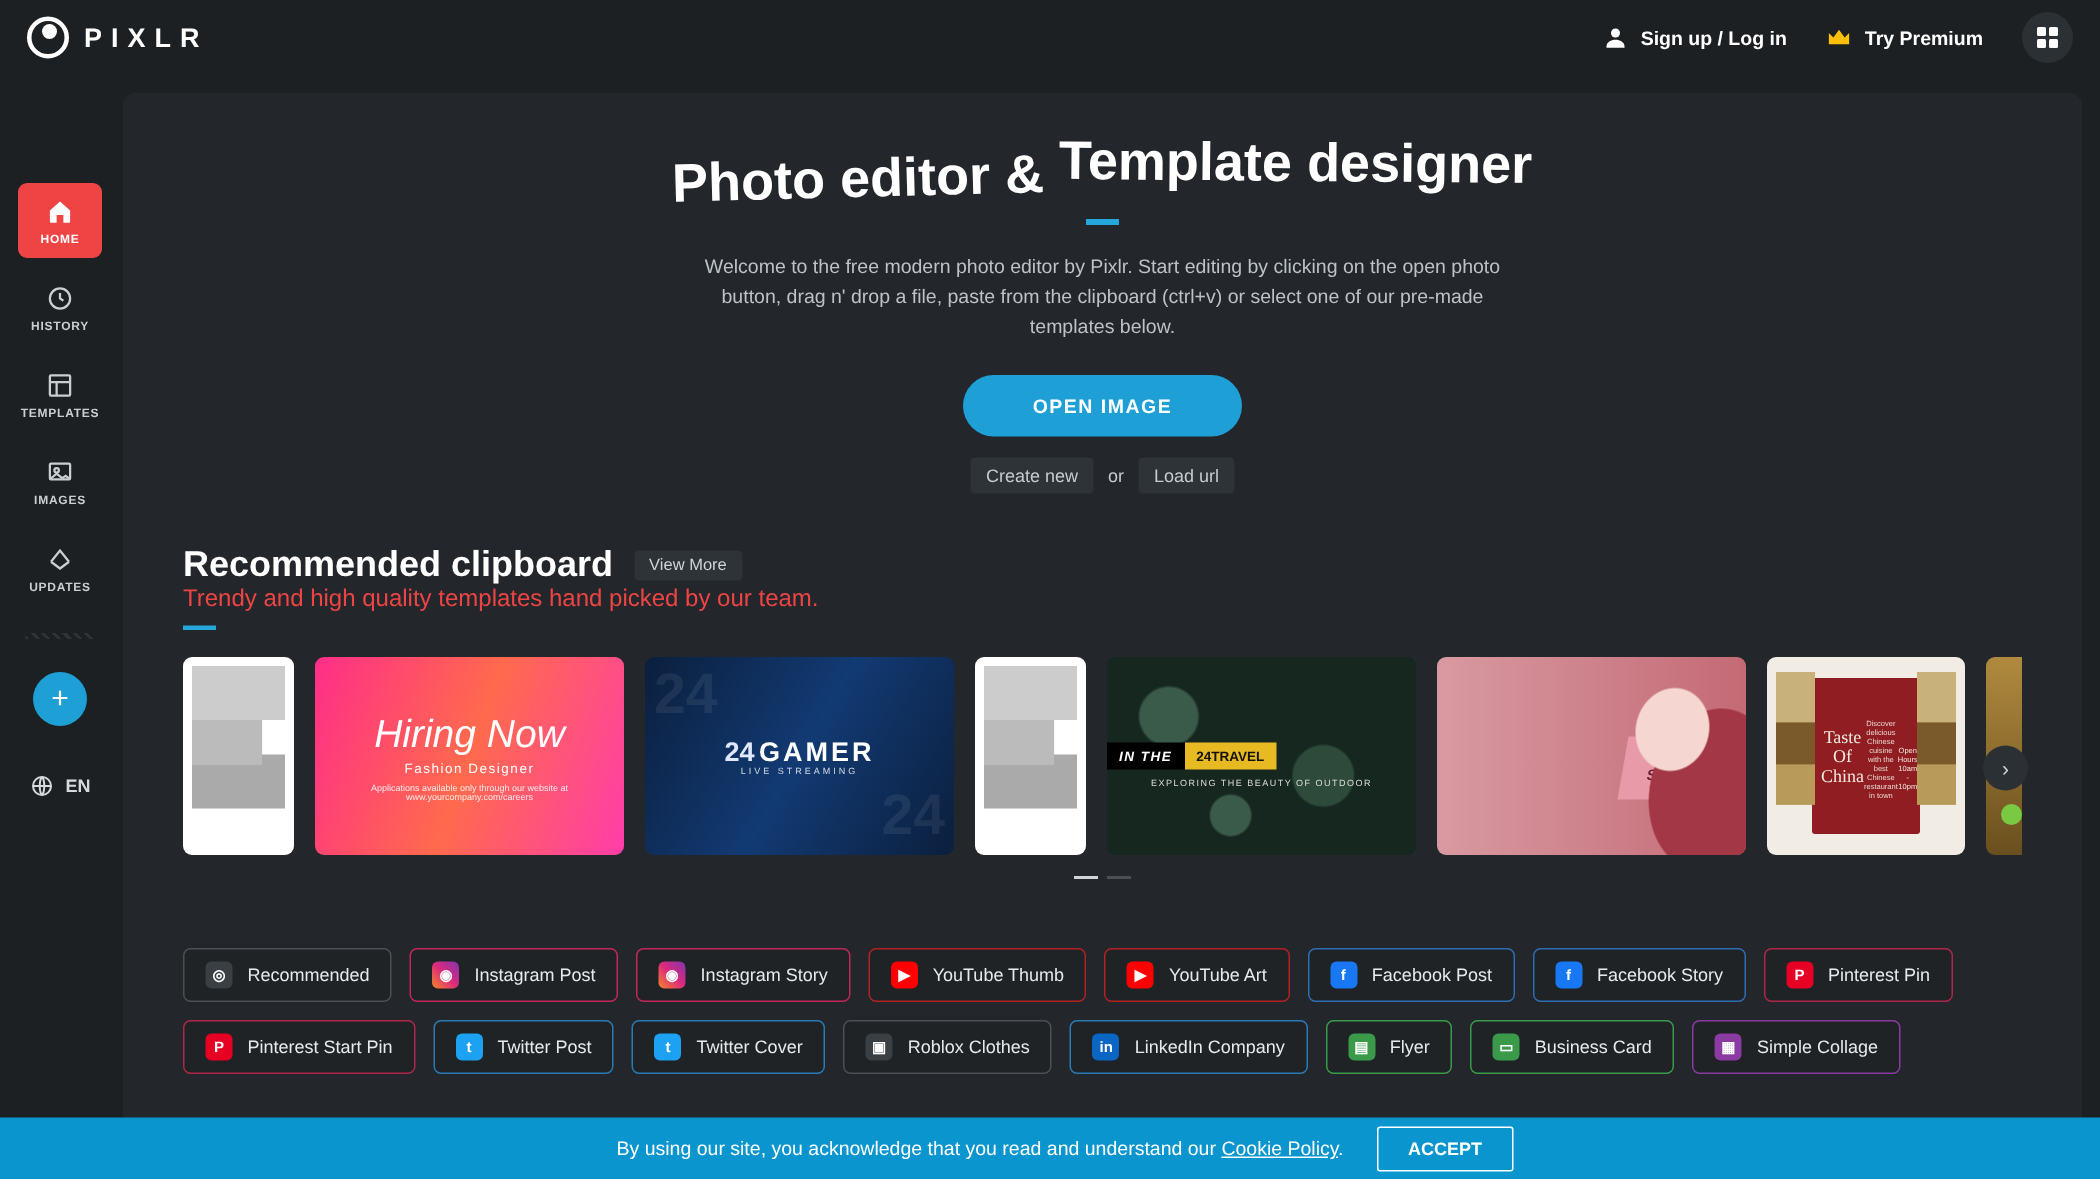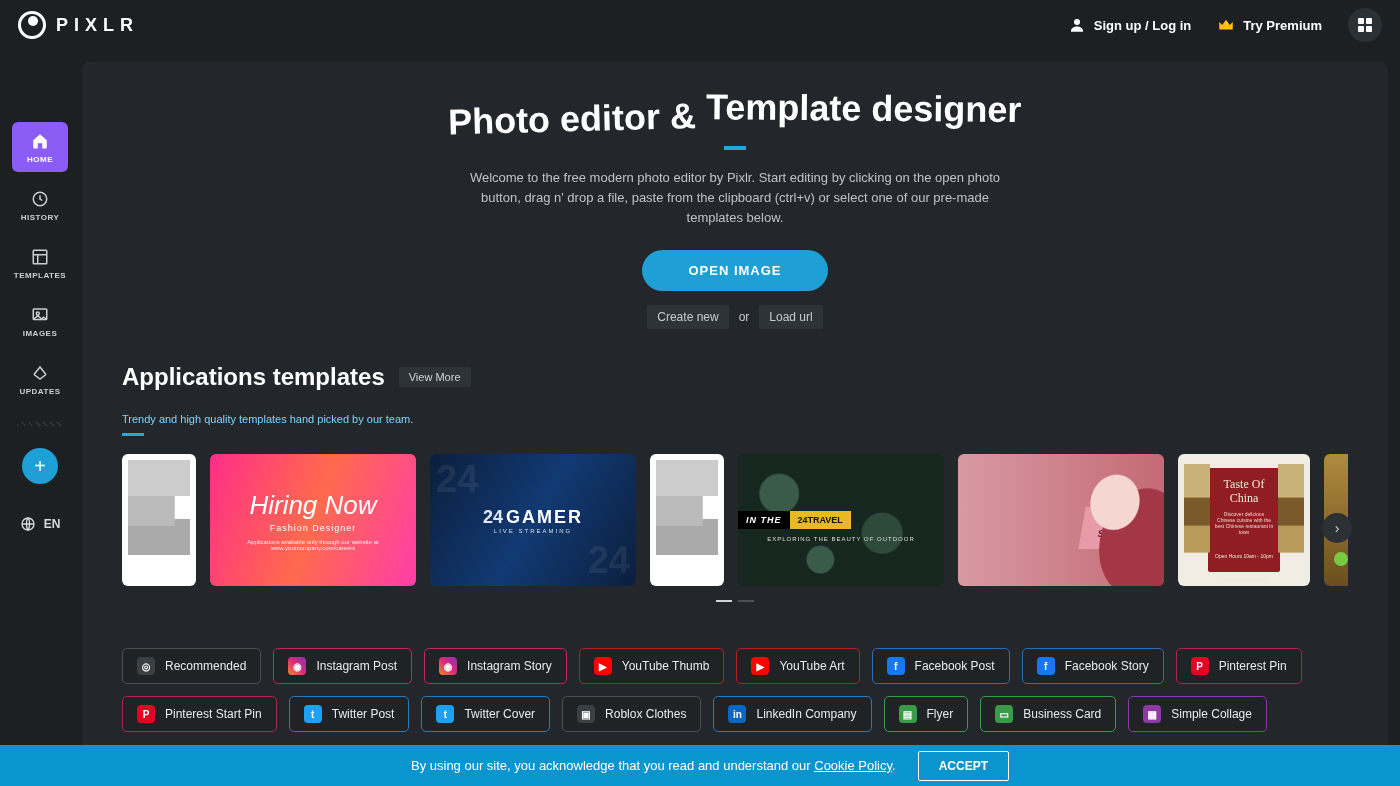--- a/index.html
+++ b/index.html
@@ -23,7 +23,7 @@
 .pixlrx-label { background:#fff; color:#222; font-size:9px; font-weight:700; padding:2px 5px; border-radius:2px; }
 .side-items { margin-top:60px; display:flex; flex-direction:column; gap:8px; align-items:center; }
 .side-item { width:56px; padding:10px 0 8px; display:flex; flex-direction:column; align-items:center; gap:5px; border-radius:6px; cursor:pointer; color:#c9ced2; }
-.side-item.active { background:#8b5cf6; color:#fff; }
+.side-item.active { background:#ef4444; color:#fff; }
 .side-item .lbl { font-size:8px; font-weight:700; letter-spacing:0.5px; }
 .side-icon { width:18px; height:18px; }
 .side-divider { width:46px; height:4px; margin-top:10px; background:repeating-linear-gradient(45deg,#3a3f43 0 2px,transparent 2px 5px); opacity:.6; }

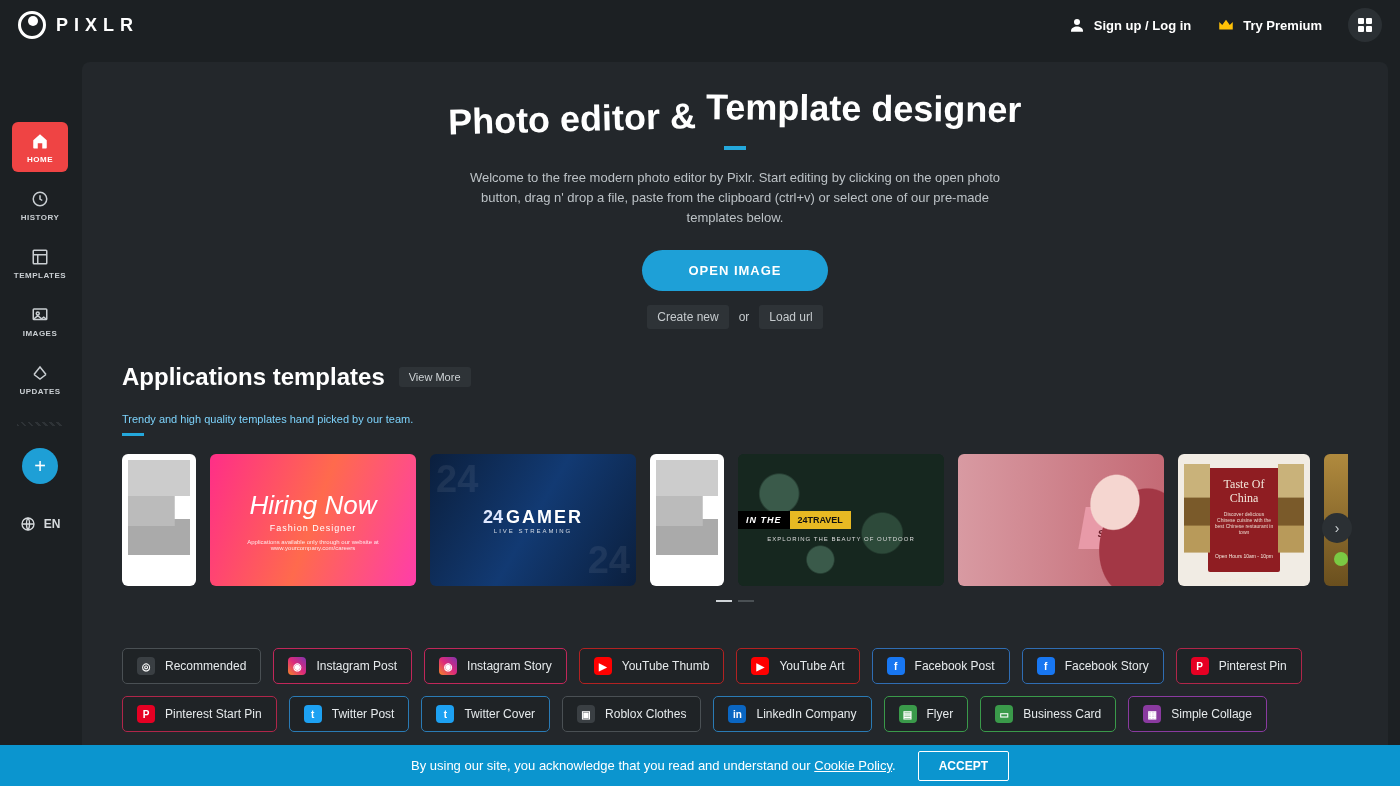--- a/index.html
+++ b/index.html
@@ -226,7 +226,7 @@
 
   <div class="section">
     <div class="sec-head">
-      <h2>Applications templates</h2>
+      <h2>Recommended clipboard</h2>
       <span class="view-more">View More</span>
     </div>
     <div class="sec-sub">Trendy and high quality templates hand picked by our team.</div>

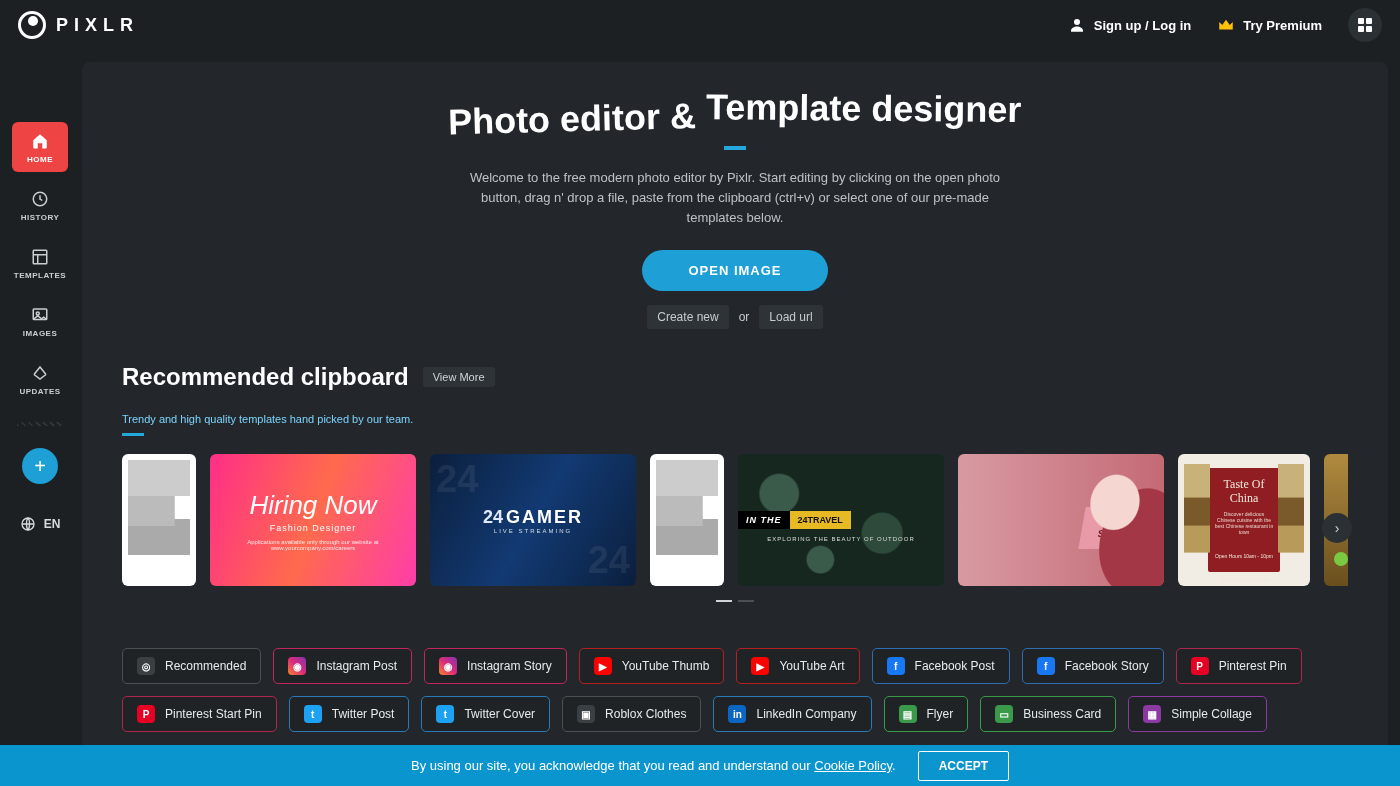--- a/index.html
+++ b/index.html
@@ -45,7 +45,7 @@
 .sec-head { display:flex; align-items:center; gap:14px; }
 .sec-head h2 { font-size:24px; font-weight:700; }
 .view-more { background:#2e3337; color:#cfd4d7; font-size:11px; padding:4px 10px; border-radius:3px; cursor:pointer; }
-.sec-sub { color:#7dd3fc; font-size:11px; margin-top:22px; }
+.sec-sub { color:#ef4444; font-size:16px; margin-top:0; }
 .sec-under { width:22px; height:3px; background:#24a8dc; margin-top:8px; }
 
 .carousel { position:relative; margin-top:18px; }

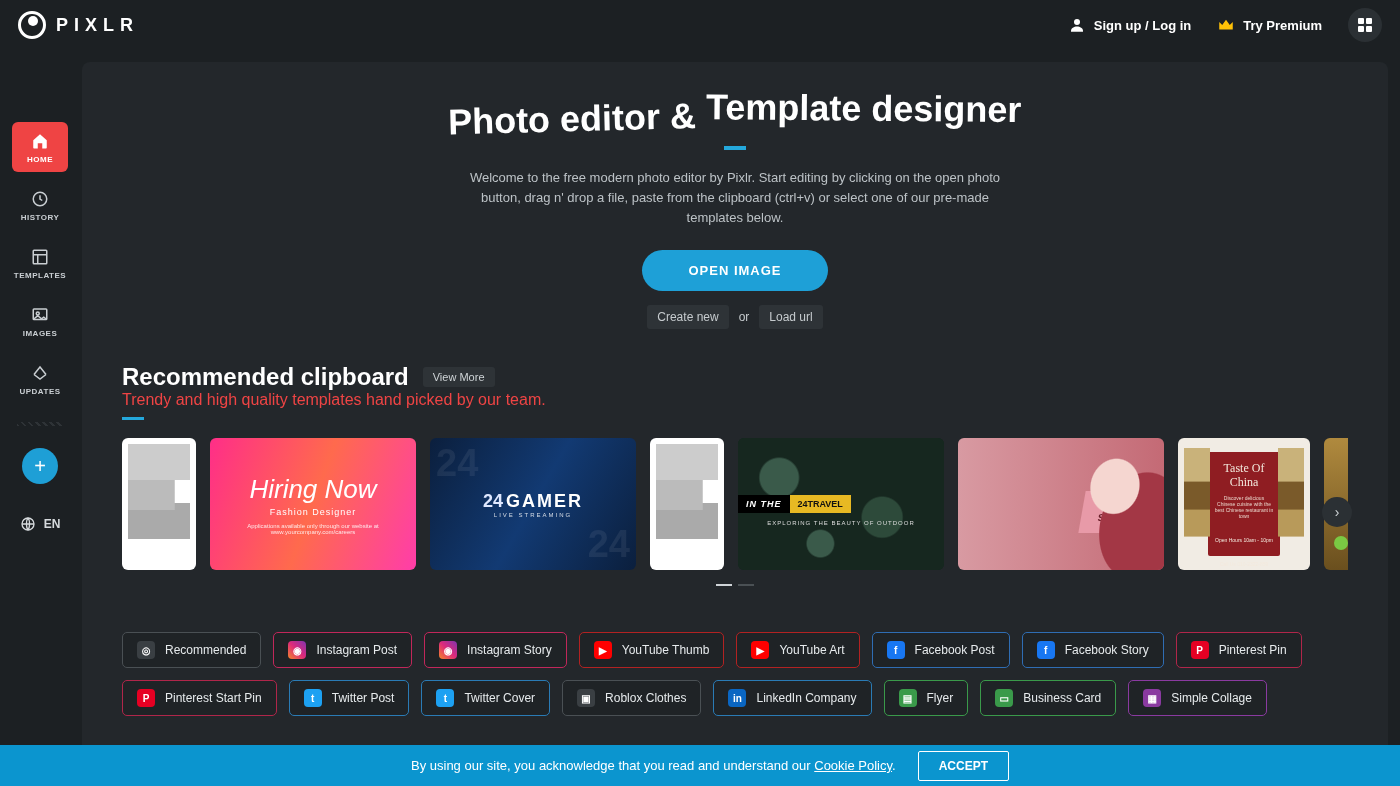--- a/index.html
+++ b/index.html
@@ -82,7 +82,7 @@
   radial-gradient(circle at 40% 80%,#3a5a4a 0 8%,transparent 9%),#16271f;}
 .c5::after{content:"";position:absolute;right:-30px;top:-10px;width:120px;height:160px;background:radial-gradient(ellipse at 30% 40%,#f5d6d0 0 20%,transparent 21%),radial-gradient(ellipse at 60% 60%,#a33745 0 40%,transparent 41%);transform:rotate(15deg);}
 .c5 .pink-lbl { position:absolute; left:60%; top:40%; background:#e89aa8; color:#6a1f2a; font-size:10px; font-weight:700; padding:10px 6px; transform:skewX(-10deg); letter-spacing:1px; }
-.c6 .redbox { width:72px; height:104px; background:#8f1d22; border-radius:2px; display:flex; flex-direction:column; align-items:center; justify-content:flex-start; padding:10px 6px; color:#f3e9dd; }
+.c6 .redbox { width:72px; height:104px; background:#8f1d22; border-radius:2px; display:flex; flex-direction:row; align-items:center; justify-content:flex-start; padding:10px 6px; color:#f3e9dd; }
 .c6 .redbox .toc { font-family:serif; font-size:12px; line-height:1.1; }
 .c6 .redbox .desc6 { font-size:5px; margin-top:6px; opacity:.9; }
 .c6 .redbox .hrs { font-size:5px; margin-top:18px; }

